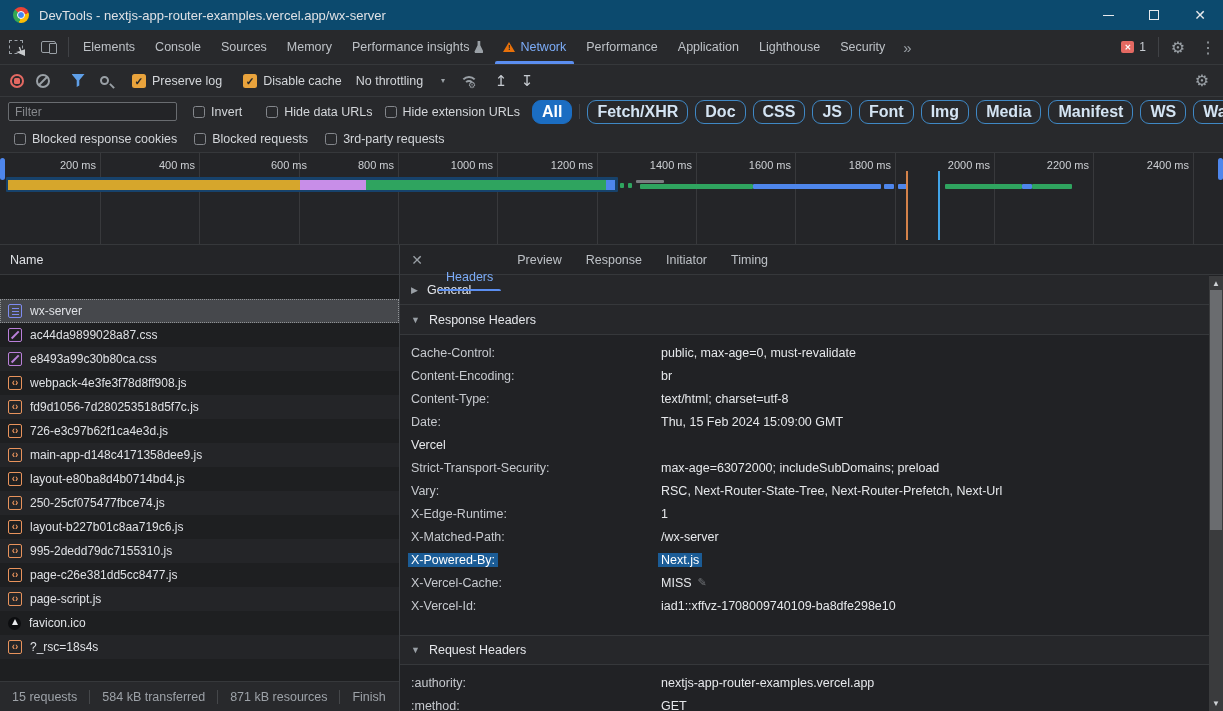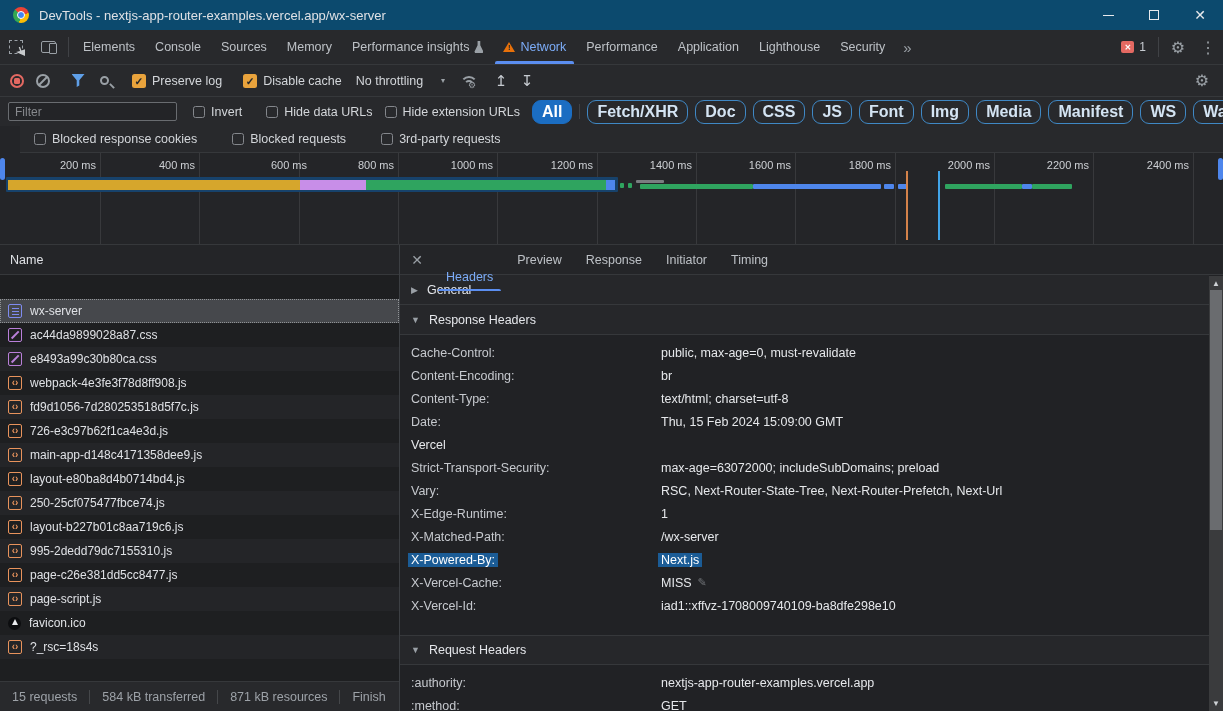--- a/index.html
+++ b/index.html
@@ -83,7 +83,7 @@
   .chip { border:1px solid #3f88c5; border-radius:9px; color:#d4e4f3; font-size:16px; font-weight:bold;
     padding:2px 9px; white-space:nowrap; }
   .chip.sel { background:#1b6dc2; border-color:#1b6dc2; color:#fff; }
-  .filterrow2 { height:27px; background:#28292c; border-bottom:1px solid #36383b; display:flex; align-items:center; flex:none; padding-left:8px; gap:23px;margin-left:20px; }
+  .filterrow2 { height:27px; background:#28292c; border-bottom:1px solid #36383b; display:flex; align-items:center; flex:none; padding-left:8px; gap:5px; }
 
   
   .overview { height:92px; background:#242528; border-bottom:1px solid #36383b; position:relative; flex:none; overflow:hidden; }

